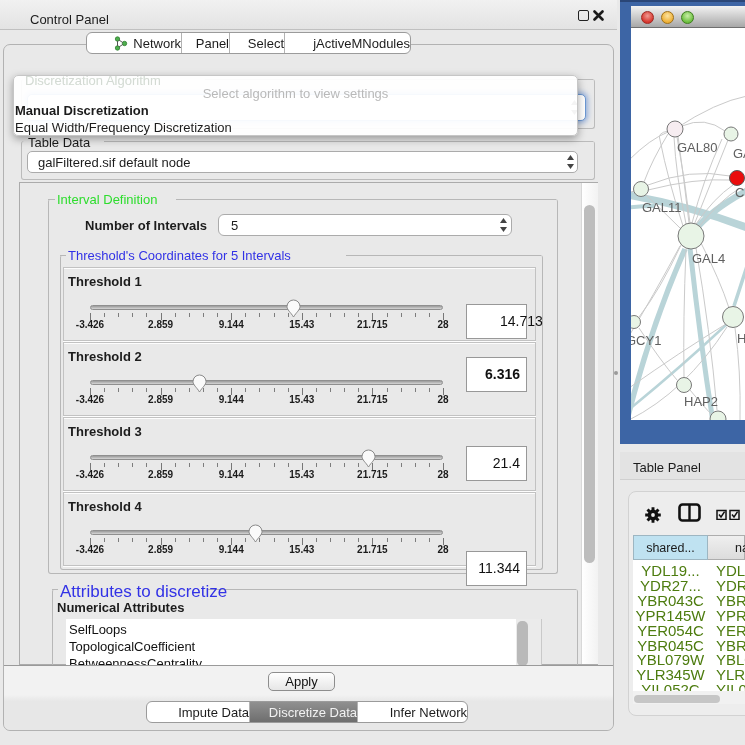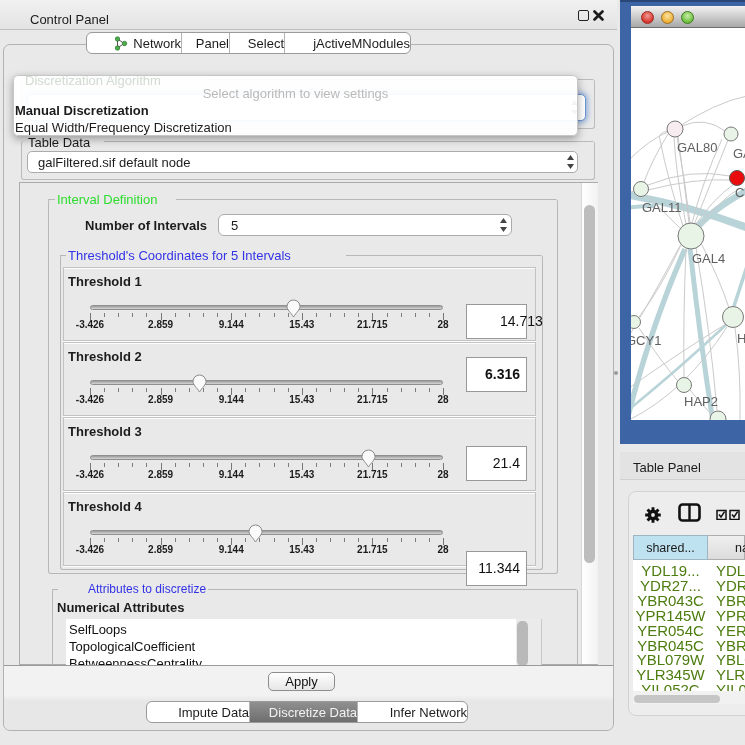--- a/index.html
+++ b/index.html
@@ -169,7 +169,7 @@
 <div class="ab" style="left:52px;top:589px;width:524px;height:77px;border:1px solid #b7b7b7;border-top:none;border-radius:3px;"></div>
 <div class="ab" style="left:52px;top:589px;width:6px;height:1px;background:#b7b7b7;"></div>
 <div class="ab" style="left:208px;top:589px;width:368px;height:1px;background:#b7b7b7;"></div>
-<div class="ab" style="left:60px;top:582px;font-size:12px;color:#3232e6;margin-left:28px;">Attributes to discretize</div>
+<div class="ab" style="left:60px;top:582px;font-size:17px;color:#3232e6;">Attributes to discretize</div>
 <div class="ab lbl b" style="left:57px;top:600px;">Numerical Attributes</div>
 
 <div class="ab" style="left:66px;top:619px;width:450px;height:47px;background:#fff;"></div>

